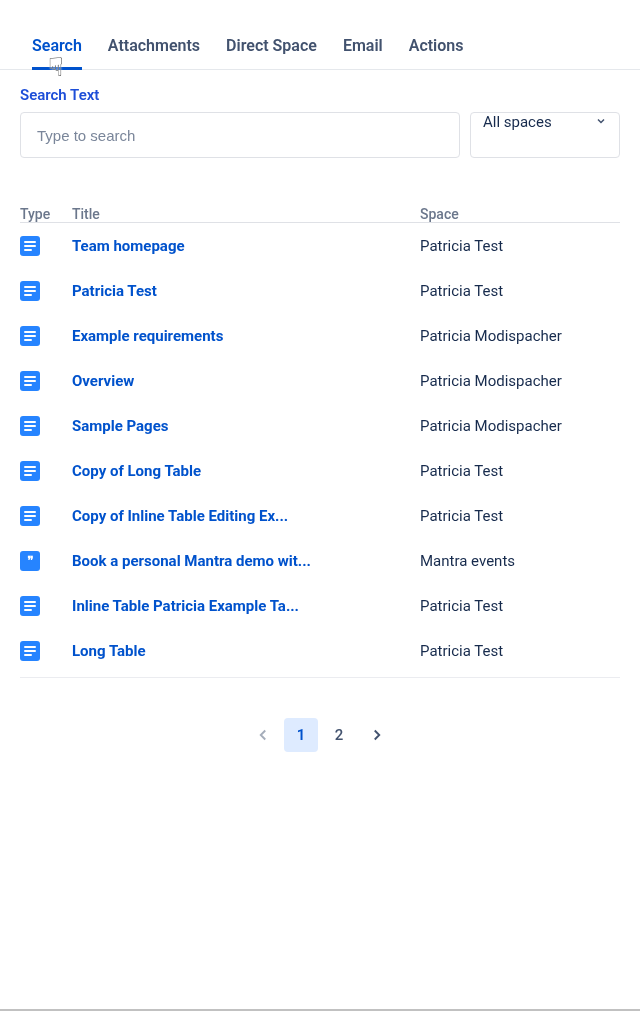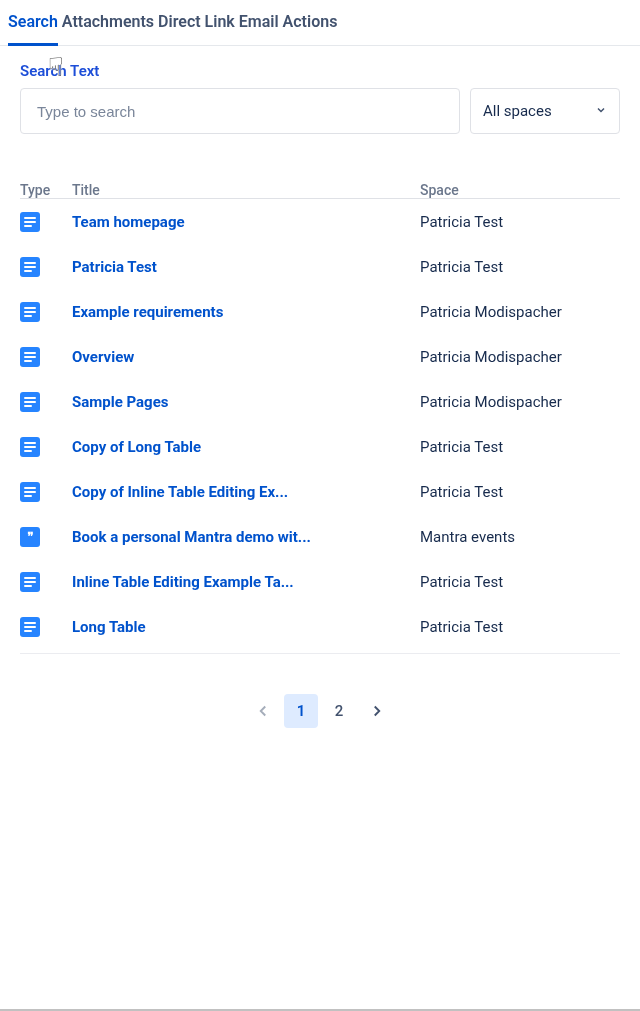--- a/index.html
+++ b/index.html
@@ -13,9 +13,10 @@
     }
     .tabs {
       display: flex;
-      gap: 4px;
-      padding: 12px 20px 0 8px;
+      gap: 26px;
+      padding: 12px 20px 0 32px;
       border-bottom: 1px solid #e5e8ec;
+      margin-top: 24px;
     }
     .tab {
       font-size: 16px;

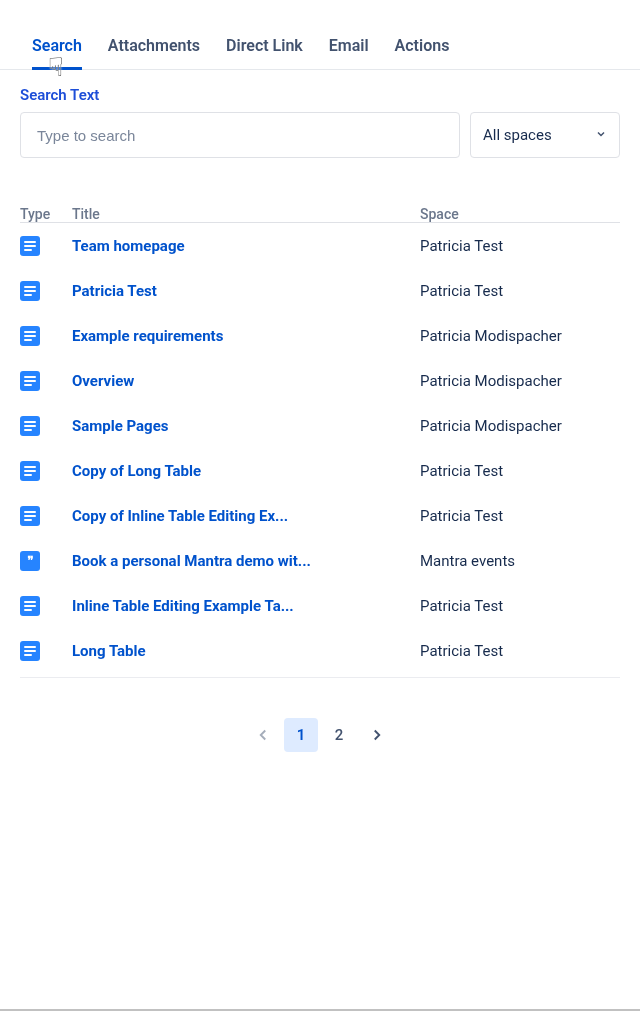--- a/index.html
+++ b/index.html
@@ -191,7 +191,7 @@
 <div class="tabs">
   <div class="tab active">Search</div>
   <div class="tab">Attachments</div>
-  <div class="tab">Direct Link</div>
+  <div class="tab">Direct Space</div>
   <div class="tab">Email</div>
   <div class="tab">Actions</div>
 </div>

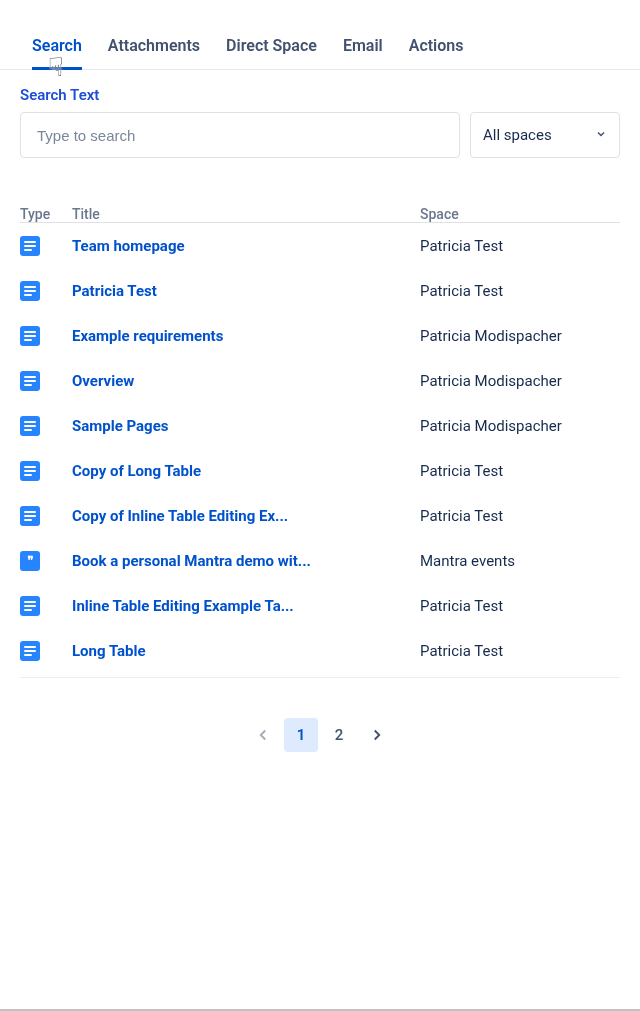--- a/index.html
+++ b/index.html
@@ -62,7 +62,7 @@
       border-radius: 4px;
       padding: 0 12px;
       display: flex;
-      align-items: center;
+      align-items: flex-start;
       justify-content: space-between;
       font-size: 15px;
       color: #172B4D;

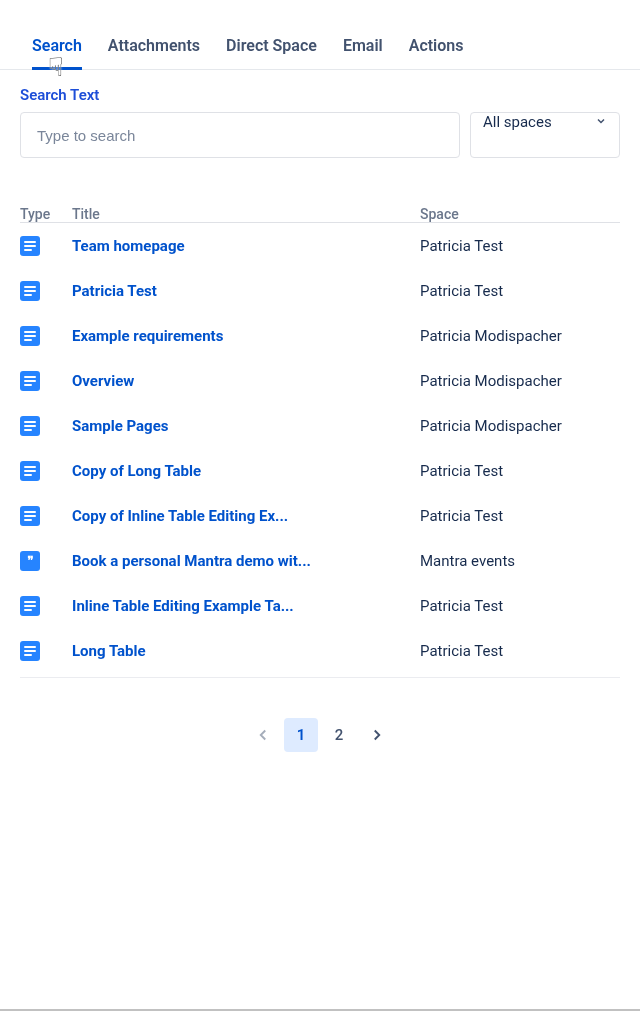--- a/index.html
+++ b/index.html
@@ -327,7 +327,7 @@
           </div>
         </div>
         <div class="col-title">
-          <a class="title-link">Inline Table Editing Example Ta...</a>
+          <a class="title-link">Inline Table Patricia Example Ta...</a>
         </div>
         <div class="col-space"><span class="space-text">Patricia Test</span></div>
       </div>

